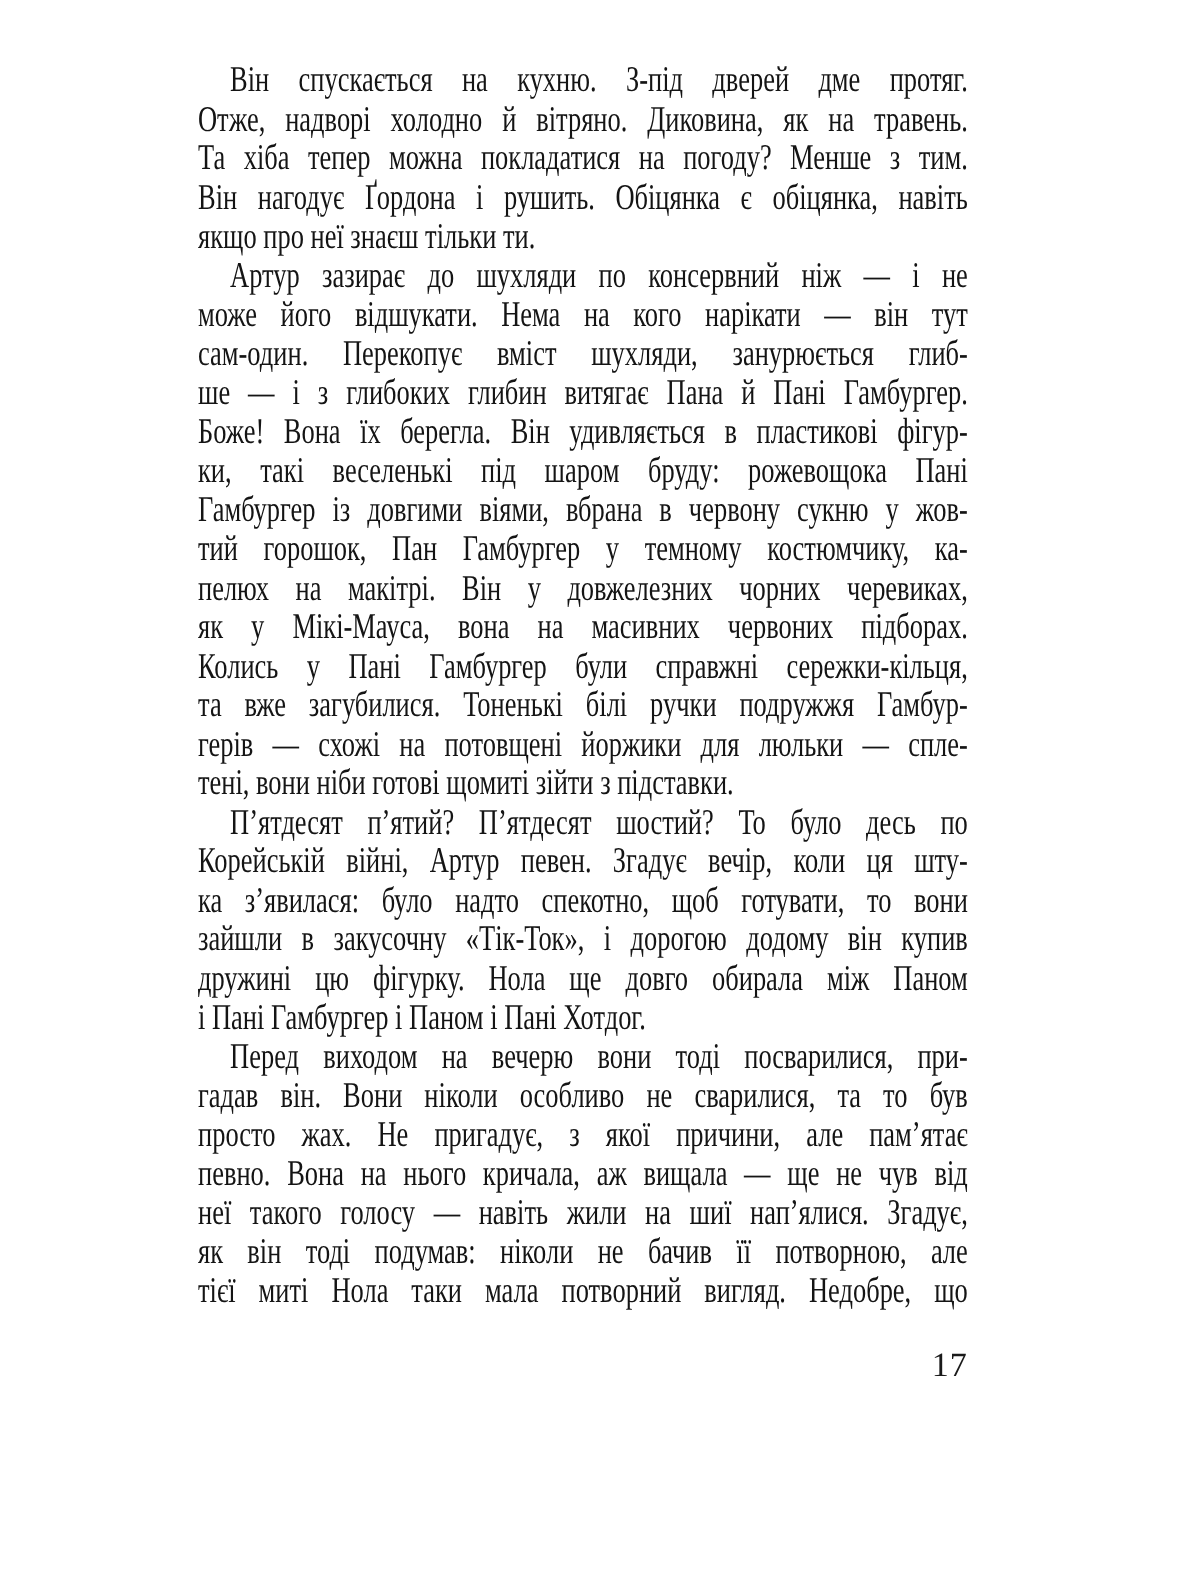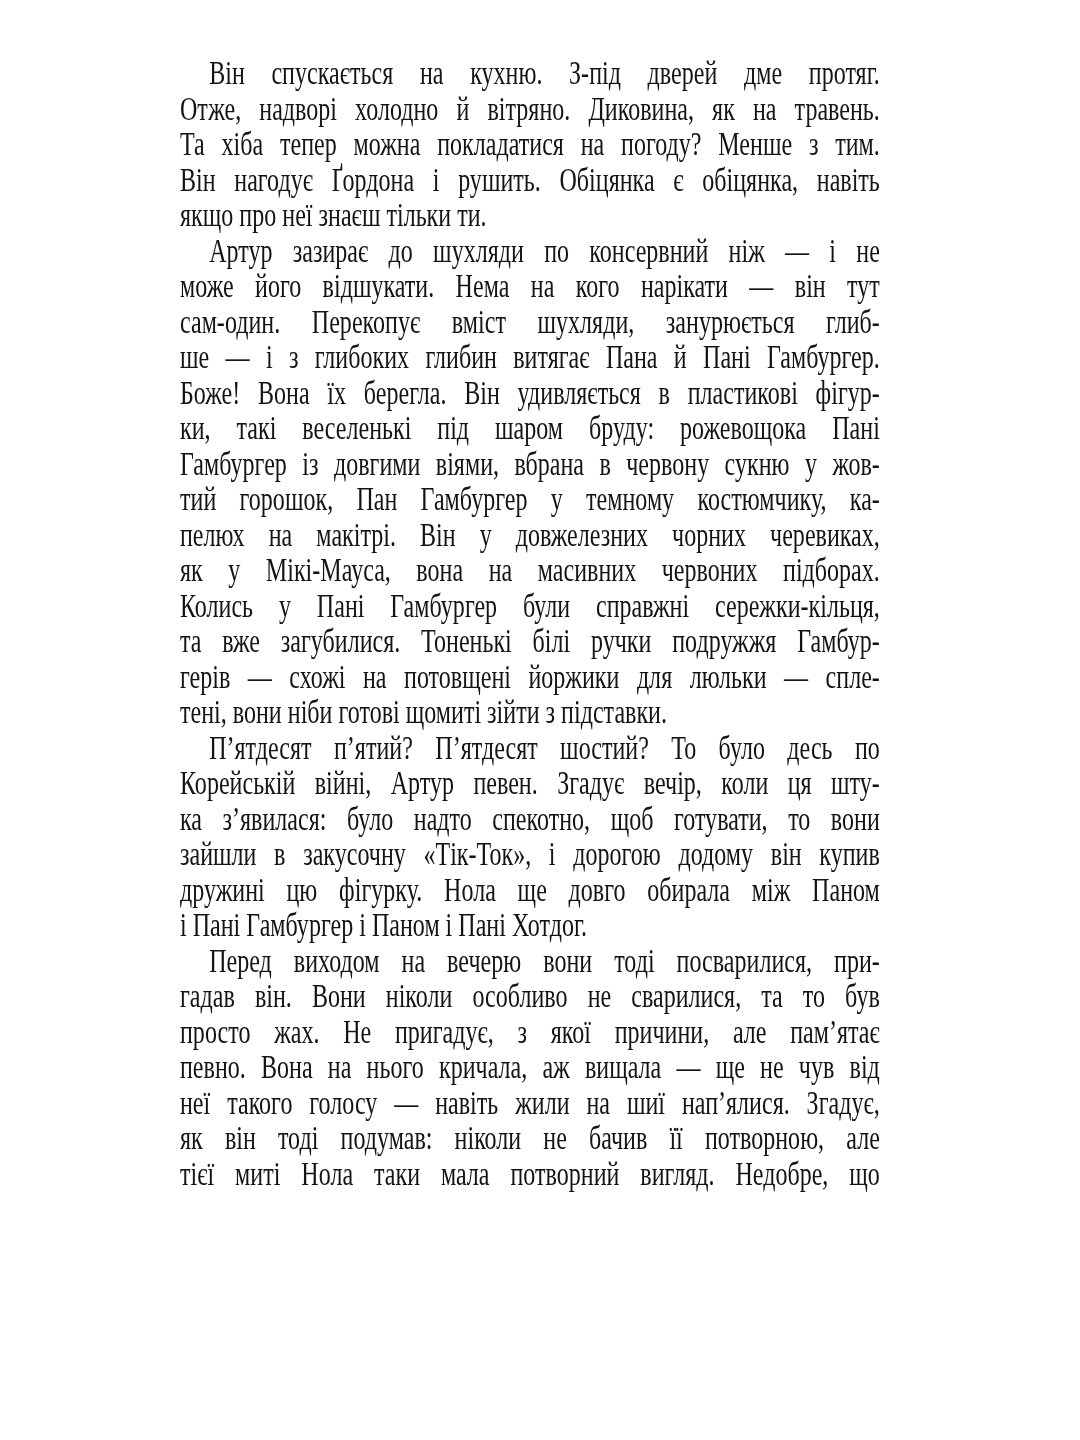--- a/index.html
+++ b/index.html
@@ -104,6 +104,7 @@
         <div class="line">тієї миті Нола таки мала потворний вигляд. Недобре, що</div>
       </div>
     </div>
+  <div class="page-number">17</div>
 </div>
 
 </body></html>

